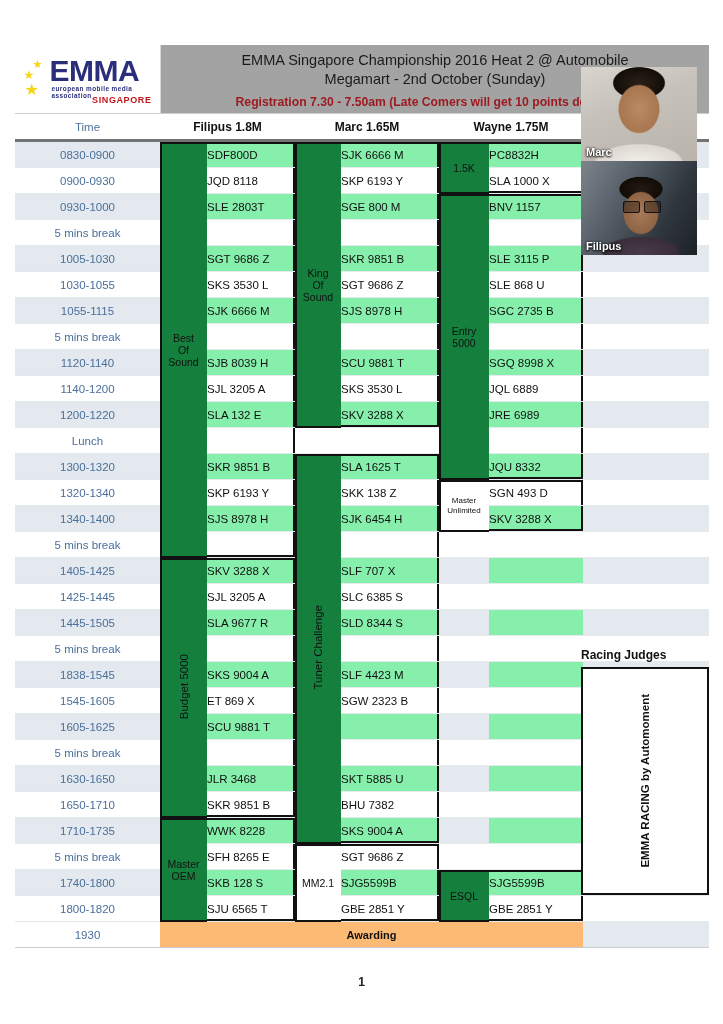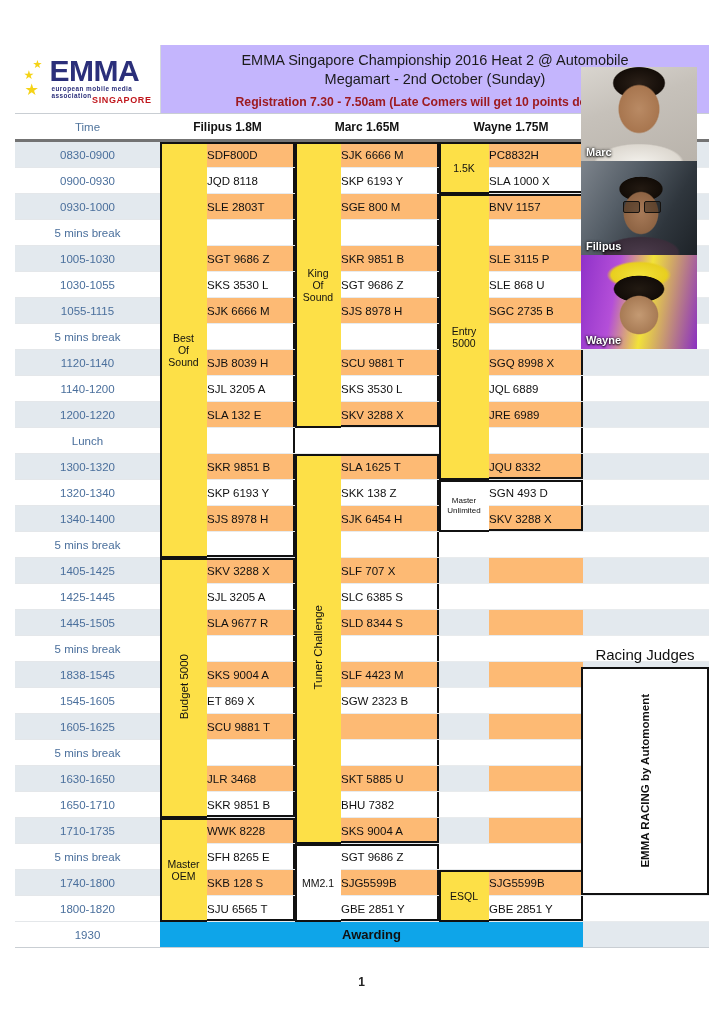--- a/index.html
+++ b/index.html
@@ -32,7 +32,7 @@
   .logo .sg{
     position:absolute;right:2px;top:46px;font-size:9px;color:#c0161c;font-weight:bold;letter-spacing:0.6px;
   }
-  .titlecell{flex:1;padding:6px 6px 4px 6px;text-align:center;background:#c4b5fd;}
+  .titlecell{flex:1;padding:6px 6px 4px 6px;text-align:center;background:#a3a3a3;}
   .titlecell .t1{font-size:14.5px;color:#1b1b1b;line-height:19px;font-weight:normal;}
   .titlecell .t2{font-size:12.2px;color:#9d1b20;font-weight:bold;margin-top:6px;}
 

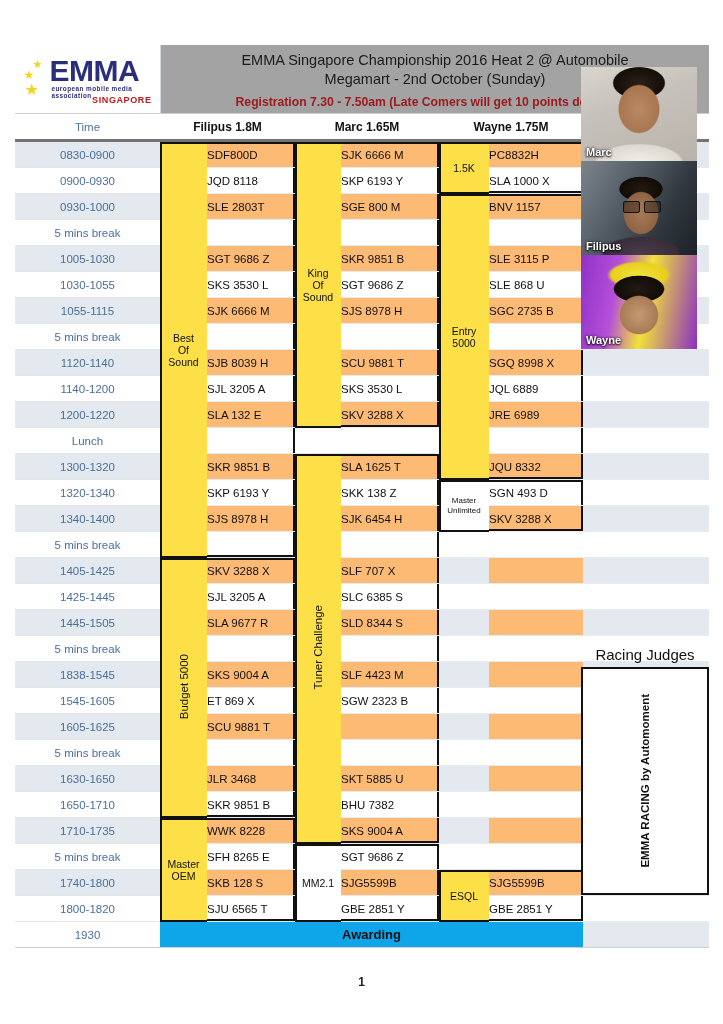--- a/index.html
+++ b/index.html
@@ -59,7 +59,7 @@
   .tcell.plain{background:#ffffff;}
 
   .ccell{font-size:11.5px;color:#111;padding-left:8px;border-bottom:1px solid #e8ebed;}
-  .ccell.shade{background:#fdba74;}
+  .ccell.shade{background:#86efac;}
   .ccell.plain{background:#ffffff;}
   .catcell{font-size:10.5px;color:#111;text-align:center;line-height:12px;}
   .catcell.shade{background:#fde047;}

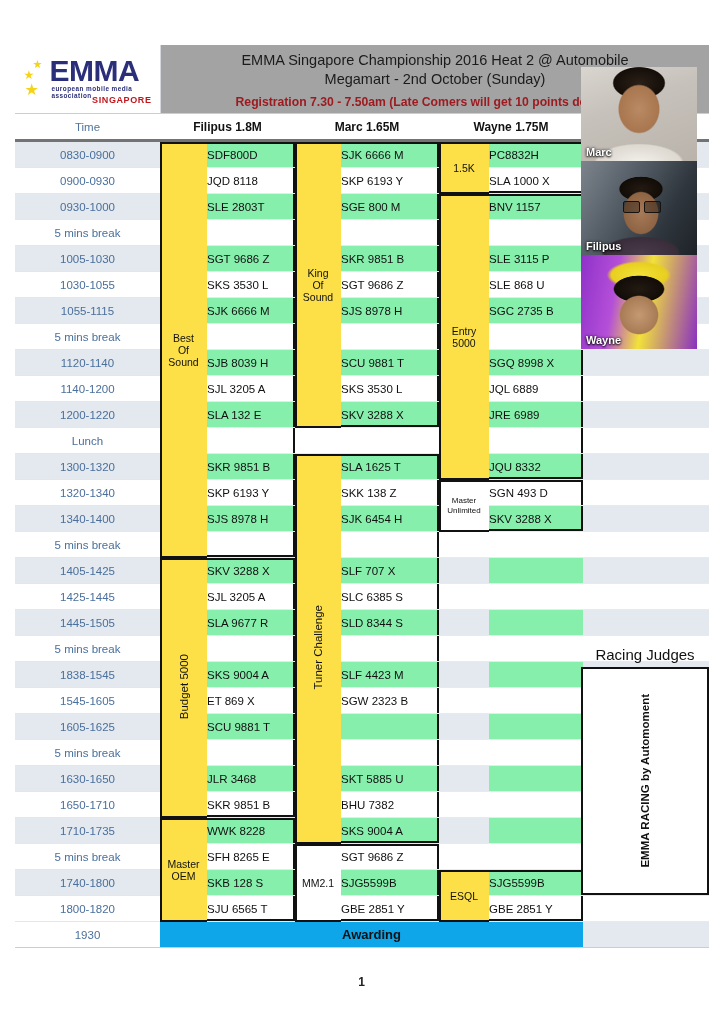--- a/index.html
+++ b/index.html
@@ -62,7 +62,7 @@
   .ccell.shade{background:#86efac;}
   .ccell.plain{background:#ffffff;}
   .catcell{font-size:10.5px;color:#111;text-align:center;line-height:12px;}
-  .catcell.shade{background:#fde047;}
+  .catcell.shade{background:#15803d;}
   .catcell.plain{background:#ffffff;}
   .catcell.small{font-size:8px;line-height:9.5px;}
   .vert{writing-mode:vertical-rl;transform:rotate(180deg);font-size:11.5px;color:#111;white-space:nowrap;}

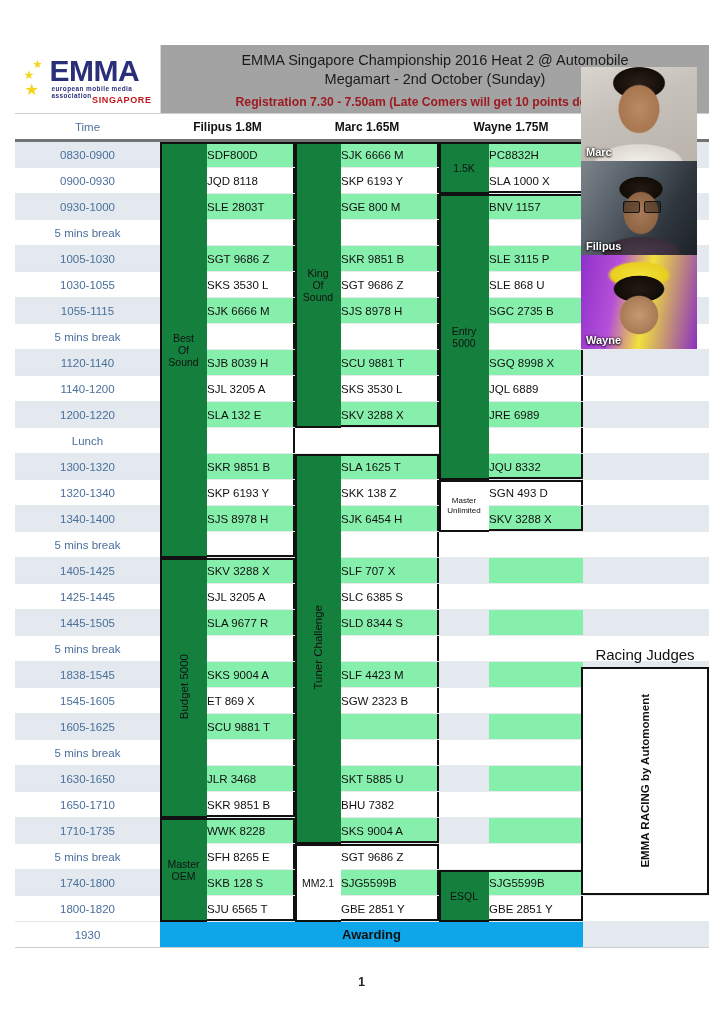--- a/index.html
+++ b/index.html
@@ -451,9 +451,6 @@
         </span>
       <span class="nm">Filipus</span>
     </div>
-    <div class="photo pC">
-      <span class="nm">Wayne</span>
-    </div>
   </div>
 
   <div class="photowrap" style="top:598px;">

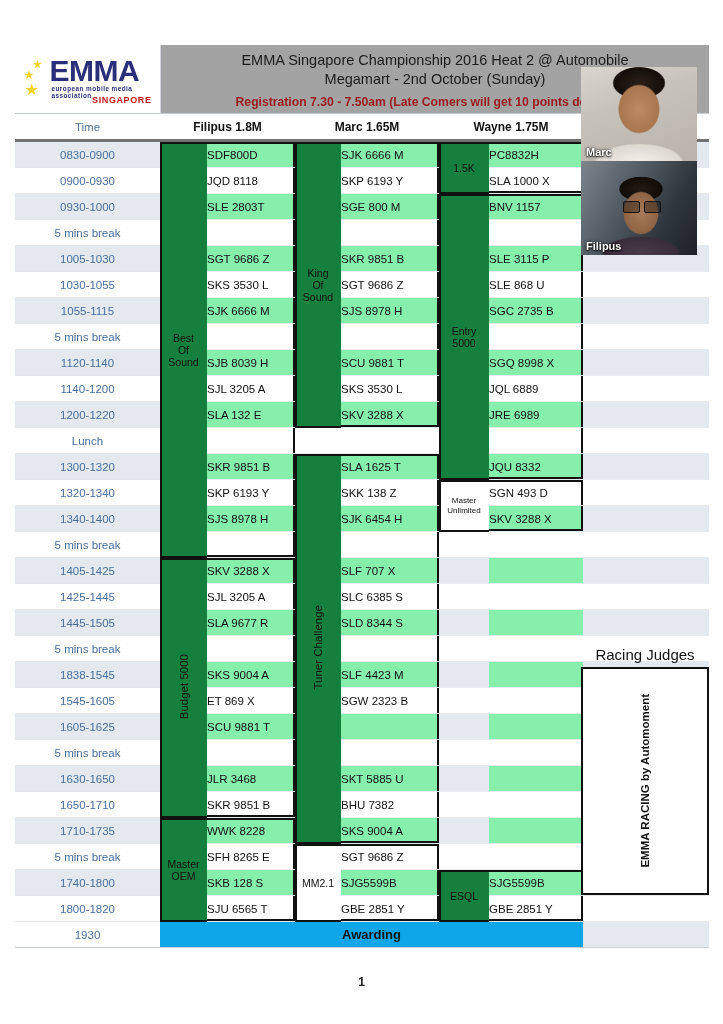--- a/index.html
+++ b/index.html
@@ -109,7 +109,7 @@
       radial-gradient(ellipse 46px 20px at 58px 20px,#f2e23a 0%,#e8cf1f 60%,rgba(232,207,31,0) 70%),
       linear-gradient(100deg,#8f31c9 0%,#b44fd8 30%,#f2e23a 55%,#8a2fc2 100%);}
 
-  .judges-title{text-align:center;font-size:15px;font-weight:normal;color:#111;}
+  .judges-title{text-align:left;font-size:12px;font-weight:bold;color:#111;}
   .judgebox{border:2px solid #111;background:#fff;}
   .judgebox .vtxt{
     writing-mode:vertical-rl;transform:rotate(180deg);

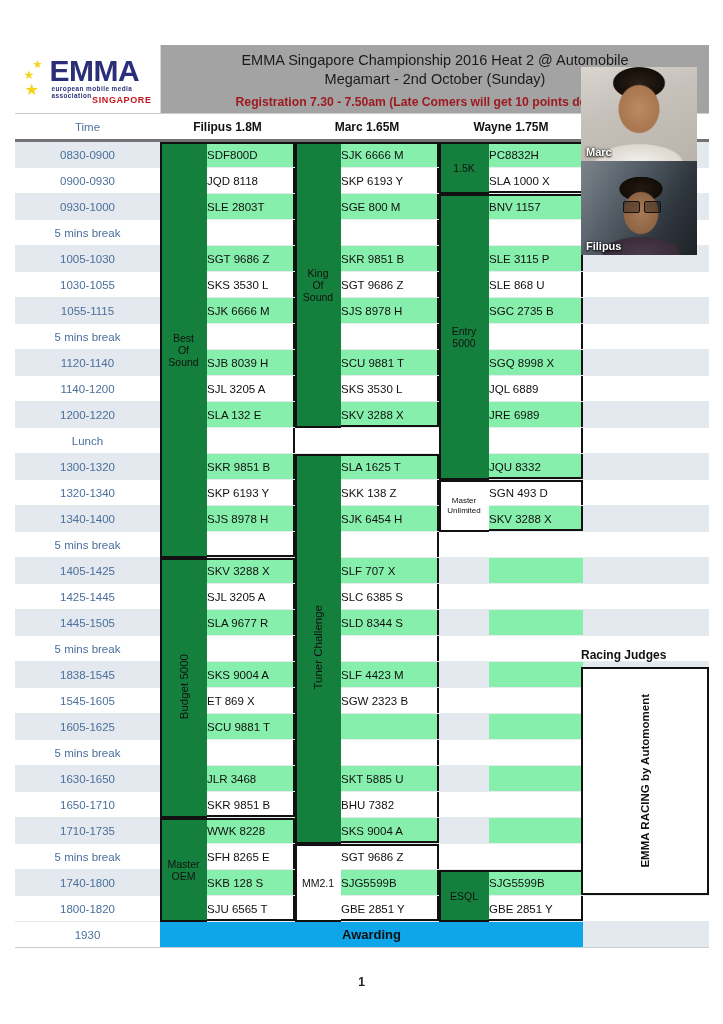--- a/index.html
+++ b/index.html
@@ -117,7 +117,7 @@
   }
 
   .awardrow td{height:26px;border-bottom:1px solid #c9ced3;margin-top:40px;}
-  .award{background:#0ea5e9;text-align:center;font-weight:bold;font-size:13px;color:#111;}
+  .award{background:#fdba74;text-align:center;font-weight:bold;font-size:11px;color:#111;}
 
   .pagenum{position:absolute;left:0;top:975px;width:723px;text-align:center;font-size:12px;font-weight:bold;color:#222;}
 </style>

